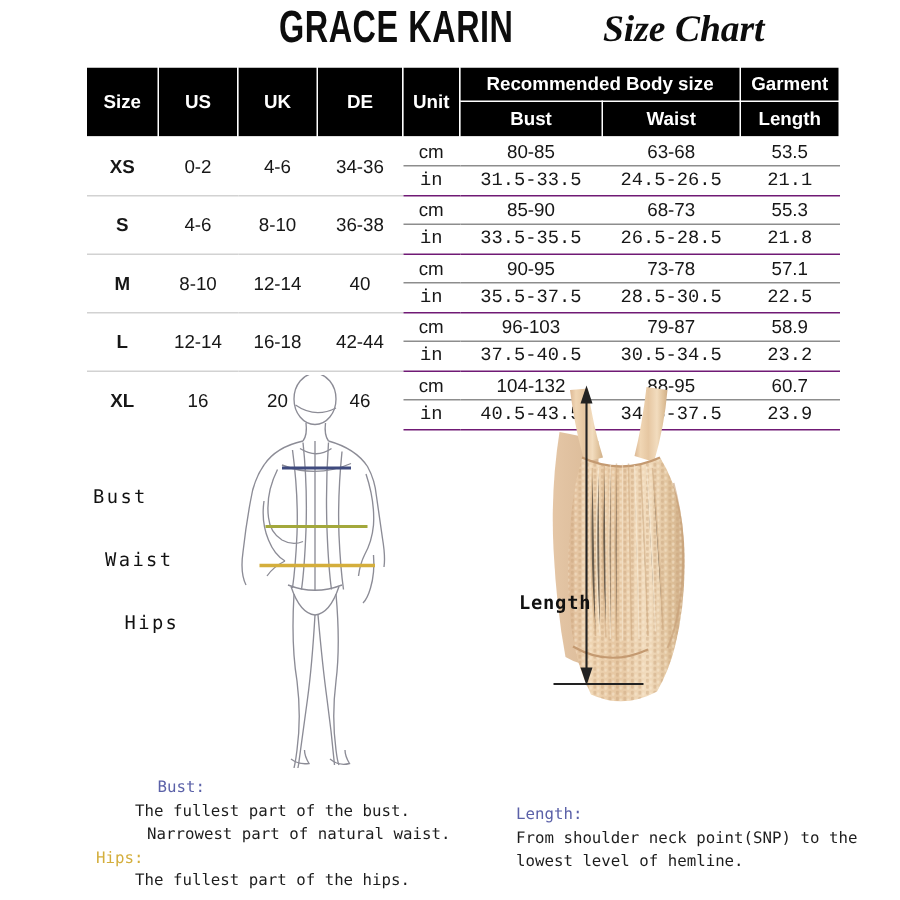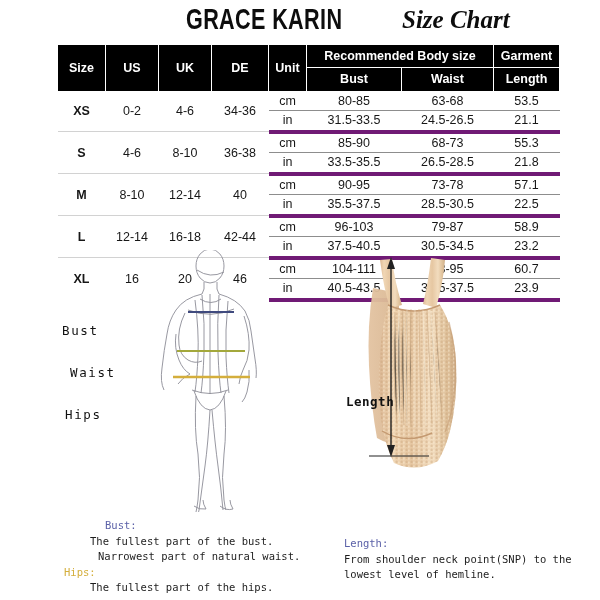--- a/index.html
+++ b/index.html
@@ -115,7 +115,7 @@
   tr.row-in td.metric,
   tr.row-in td.unitcell { border-top: 1px solid #8d8d8d; }
   tr.row-in td.metric,
-  tr.row-in td.unitcell { border-bottom: 4px solid #701a75; }
+  tr.row-in td.unitcell { border-bottom: 1px solid #701a75; font-family: Liberation Mono, monospace; }
   td.grp { vertical-align: middle; }
 
   

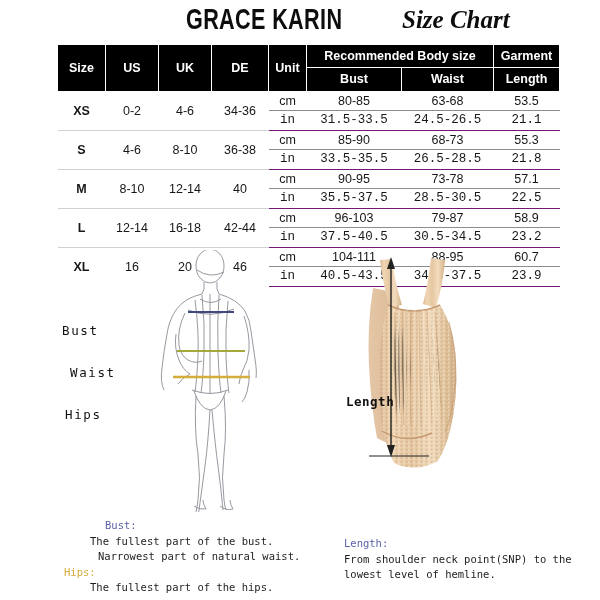--- a/index.html
+++ b/index.html
@@ -301,7 +301,7 @@
           <td class="plaincell grp" rowspan="2">20</td>
           <td class="plaincell grp" rowspan="2">46</td>
           <td class="unitcell metric">cm</td>
-          <td class="cmval metric">104-111</td>
+          <td class="cmval metric">104-132</td>
           <td class="cmval metric">88-95</td>
           <td class="cmval metric">60.7</td>
         </tr>

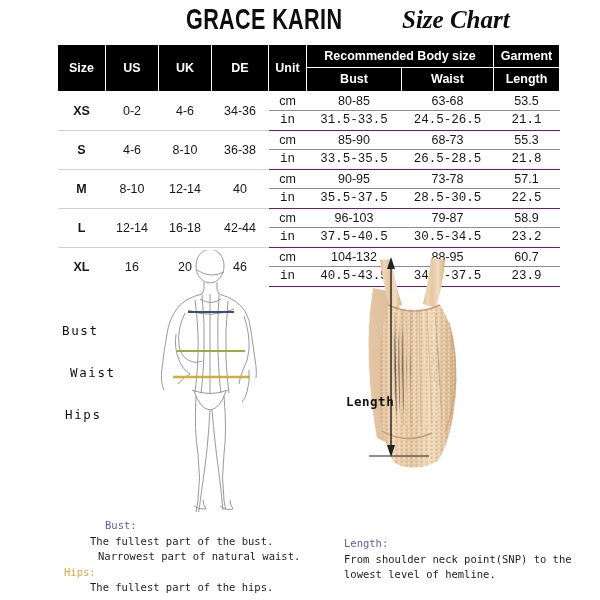--- a/index.html
+++ b/index.html
@@ -138,7 +138,7 @@
   }
   .mannequin-labels div { white-space: nowrap; }
   .lbl-waist { margin-left: 8px; }
-  .lbl-hips  { margin-left: 3px; }
+  .lbl-hips  { margin-left: 21px; }
 
   .mannequin-svg {
     position: absolute;

